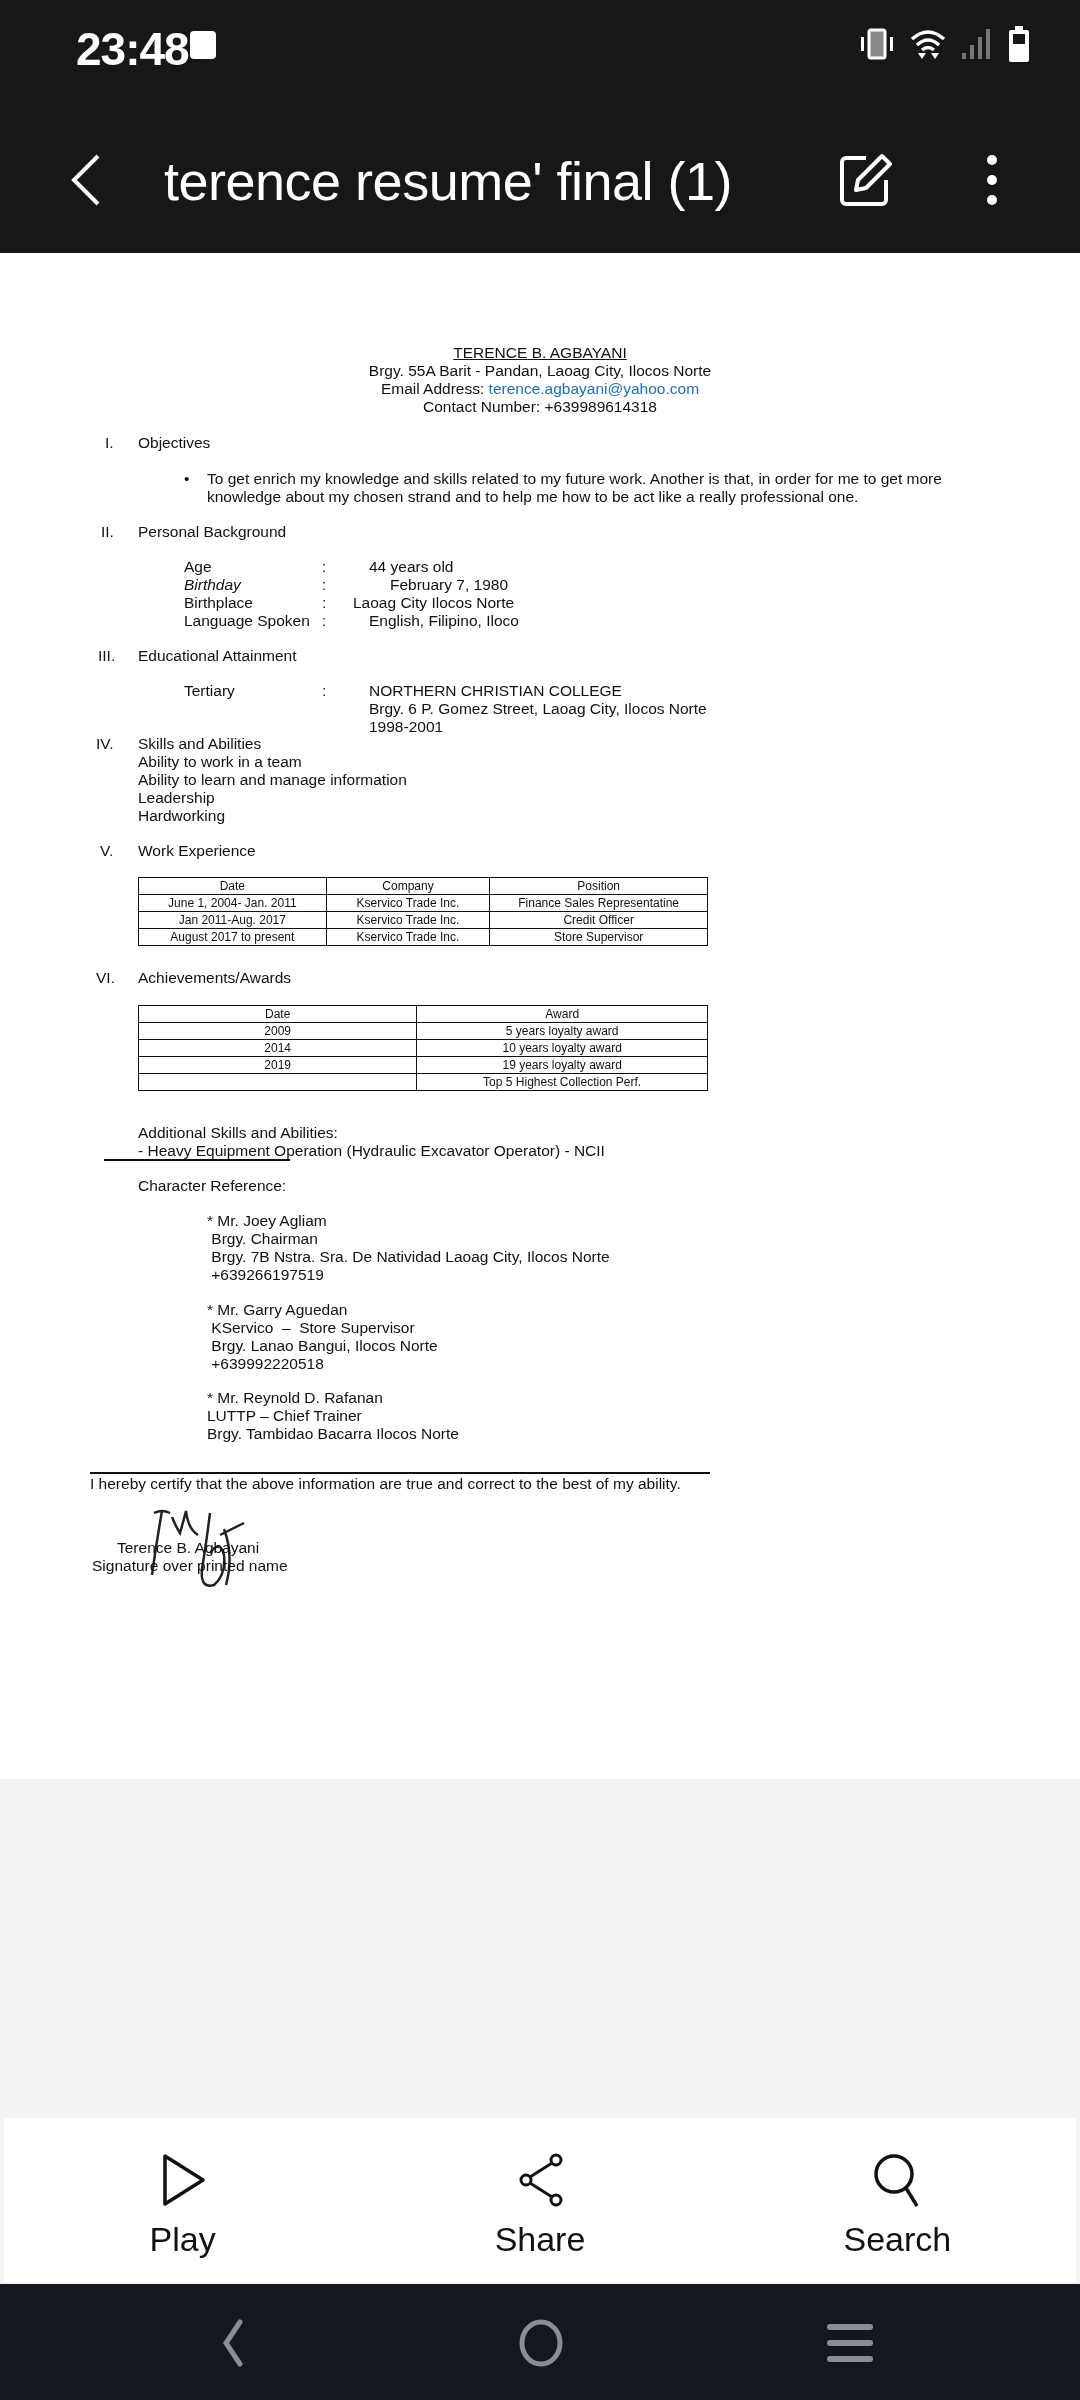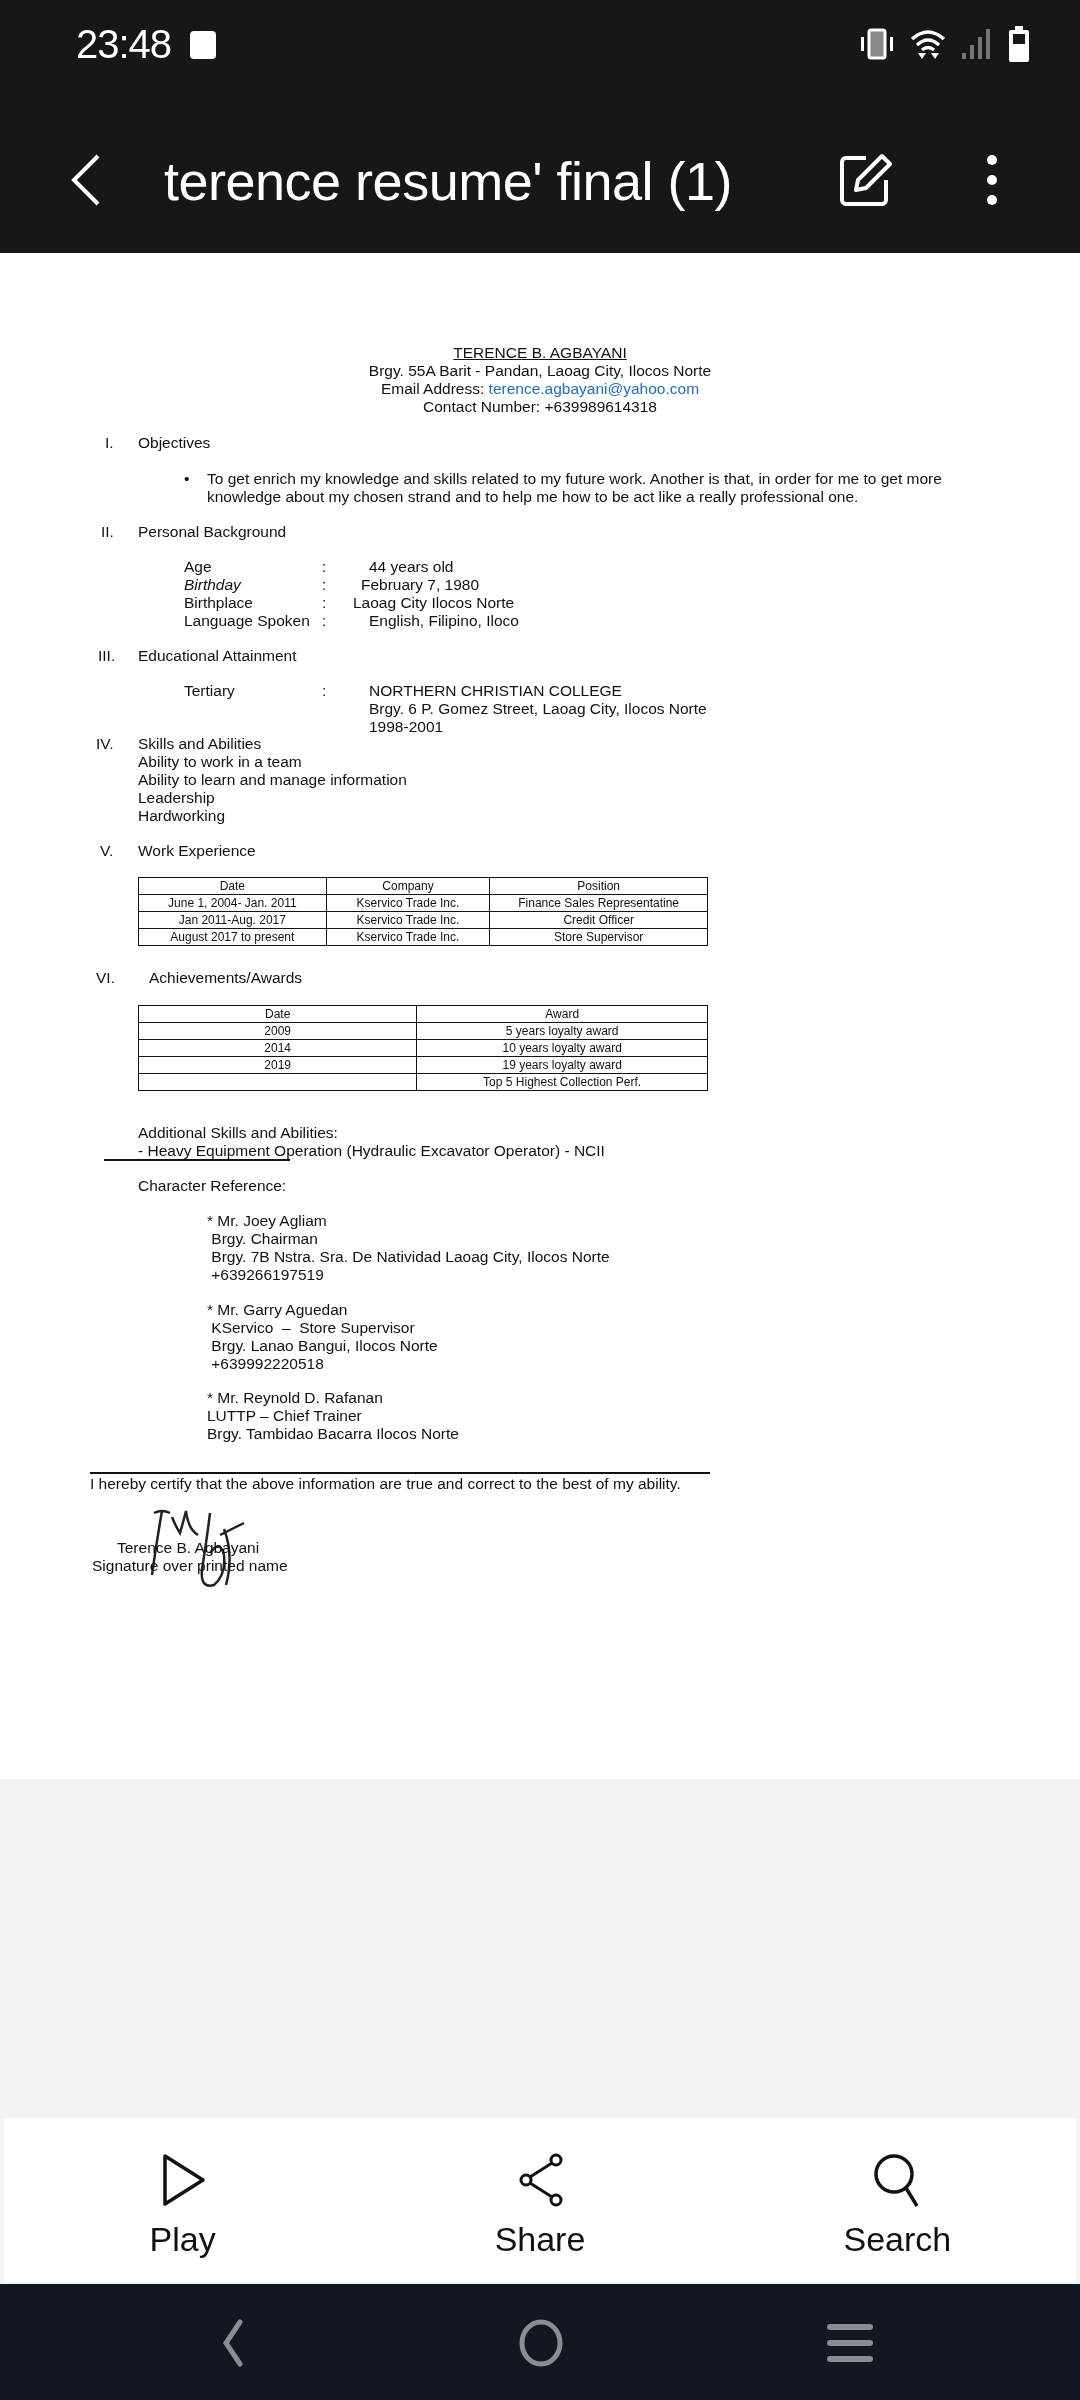--- a/index.html
+++ b/index.html
@@ -5,7 +5,7 @@
   html, body { margin:0; padding:0; }
   body { width:1080px; height:2400px; position:relative; overflow:hidden; background:#f3f3f3; font-family:"Liberation Sans", sans-serif; }
   .statusbar { position:absolute; left:0; top:0; width:1080px; height:90px; background:#171717; color:#fff; }
-  .status-time { position:absolute; left:76px; top:22px; font-size:40px; letter-spacing:-1px; }
+  .status-time { position:absolute; left:76px; top:22px; font-size:46px; letter-spacing:-1px;font-weight:bold; }
   .status-notif { position:absolute; left:190px; top:31px; width:26px; height:28px; background:#fff; border-radius:4px; }
   .status-icons { position:absolute; right:50px; top:24px; height:40px; display:flex; gap:14px; align-items:center; }
   .appbar { position:absolute; left:0; top:90px; width:1080px; height:163px; background:#171717; color:#fff; }

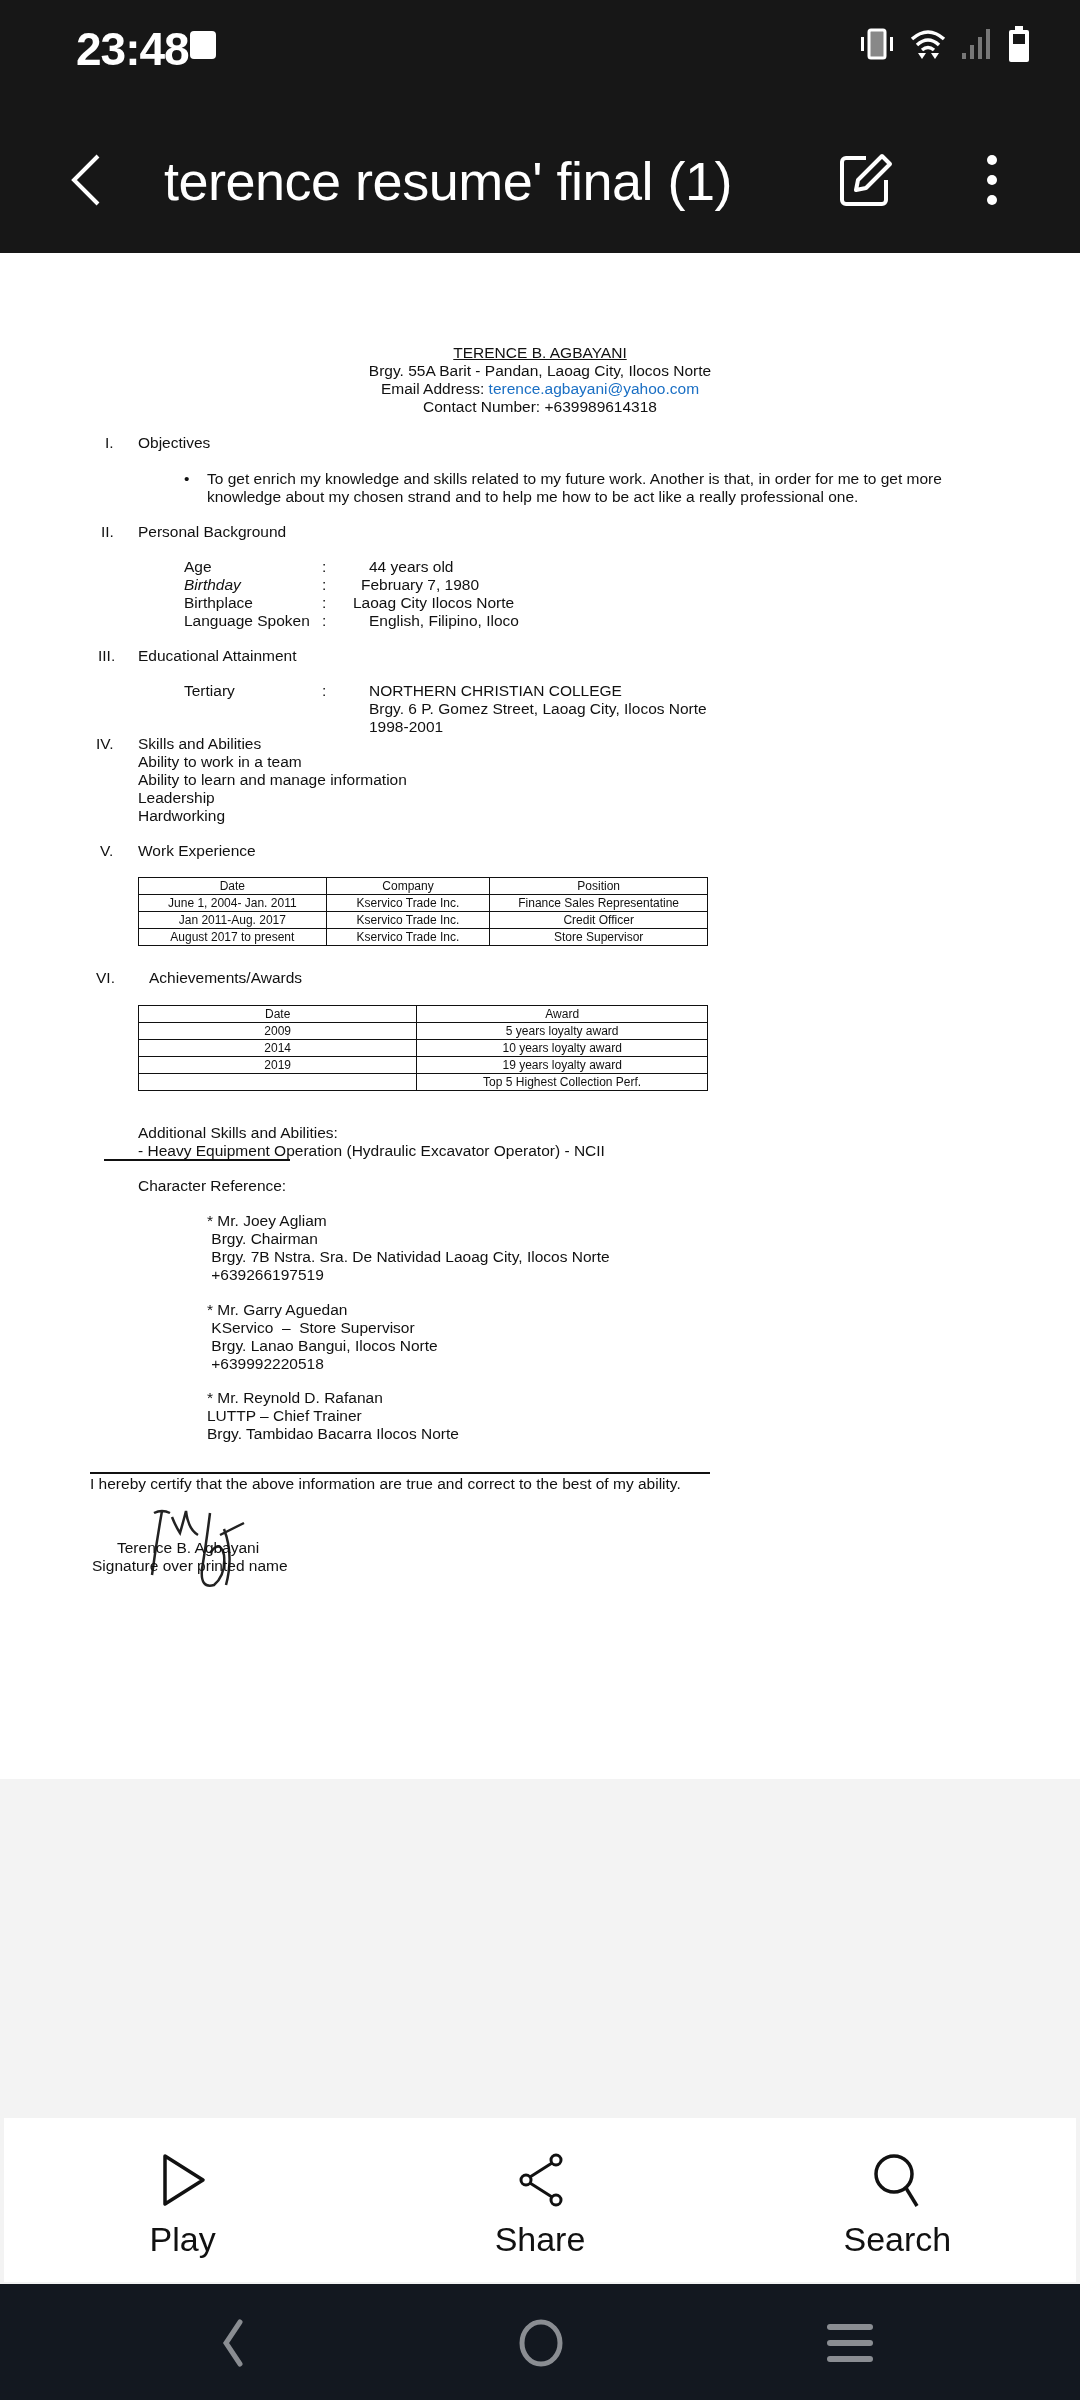--- a/index.html
+++ b/index.html
@@ -100,7 +100,7 @@
 
     <div class="abs" style="left:184px; top:323px;font-style:italic;">Birthday</div>
     <div class="abs" style="left:322px; top:323px;">:</div>
-    <div class="abs" style="left:361px; top:323px;">February 7, 1980</div>
+    <div class="abs" style="left:390px; top:323px;">February 7, 1980</div>
 
     <div class="abs" style="left:184px; top:341px;text-align:right;">Birthplace</div>
     <div class="abs" style="left:322px; top:341px;">:</div>

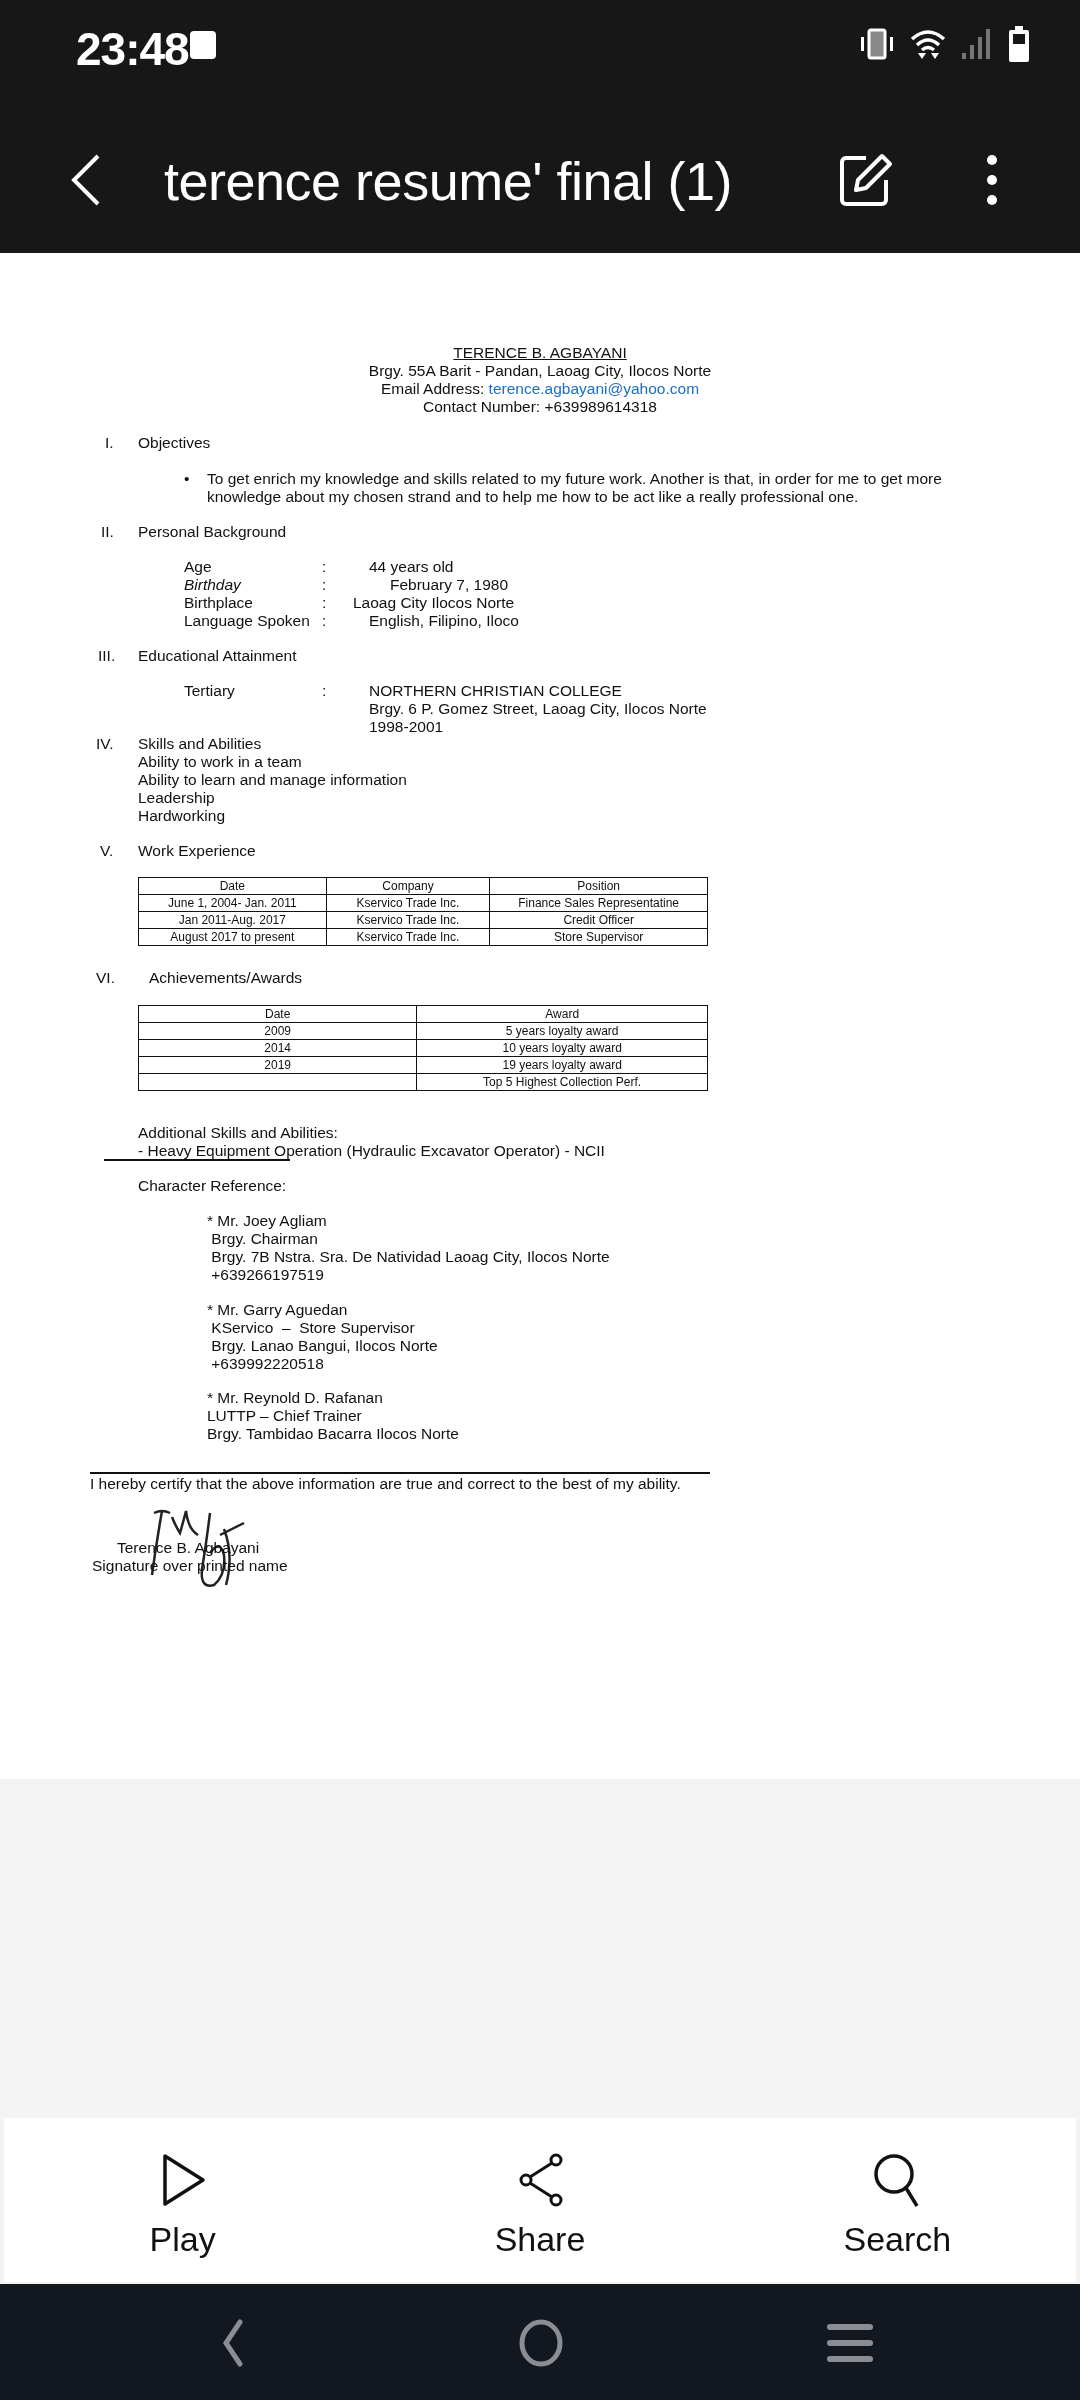--- a/index.html
+++ b/index.html
@@ -158,7 +158,7 @@
       </table>
 
     <div class="abs" style="left:96px; top:716px;">VI.</div>
-    <div class="abs" style="left:138px; top:716px;margin-left:11px;">Achievements/Awards</div>
+    <div class="abs" style="left:138px; top:716px;">Achievements/Awards</div>
     <table class="t" style="left:138px; top:752px; width:570px;">
       <colgroup>
           <col style="width:279px">

